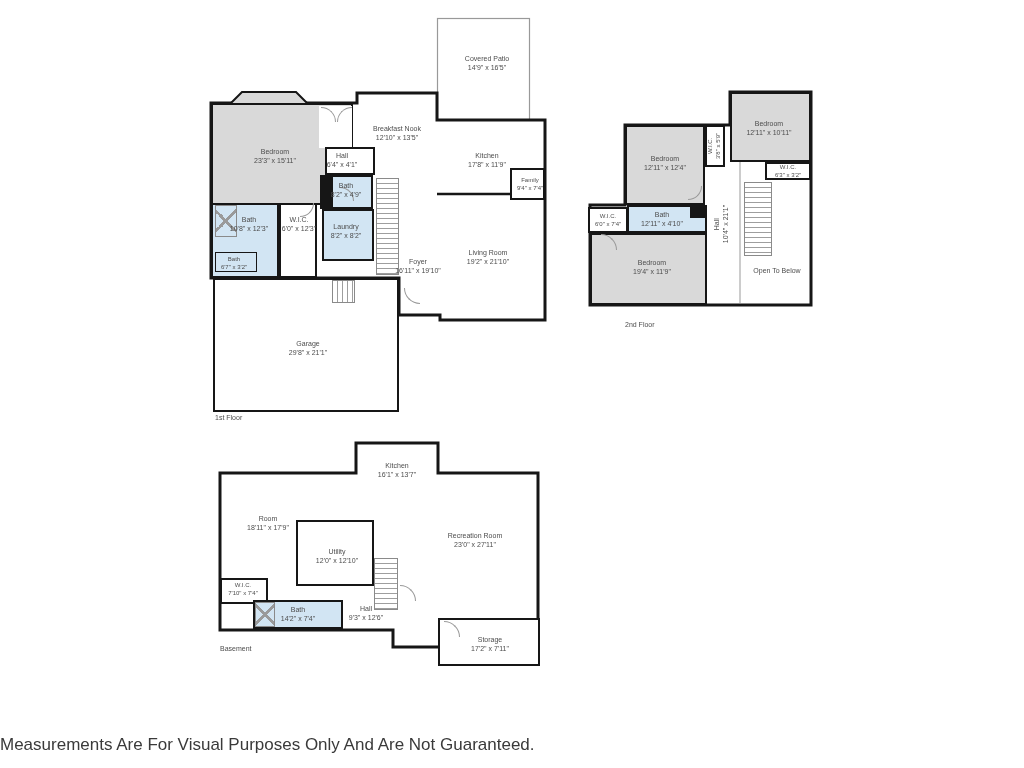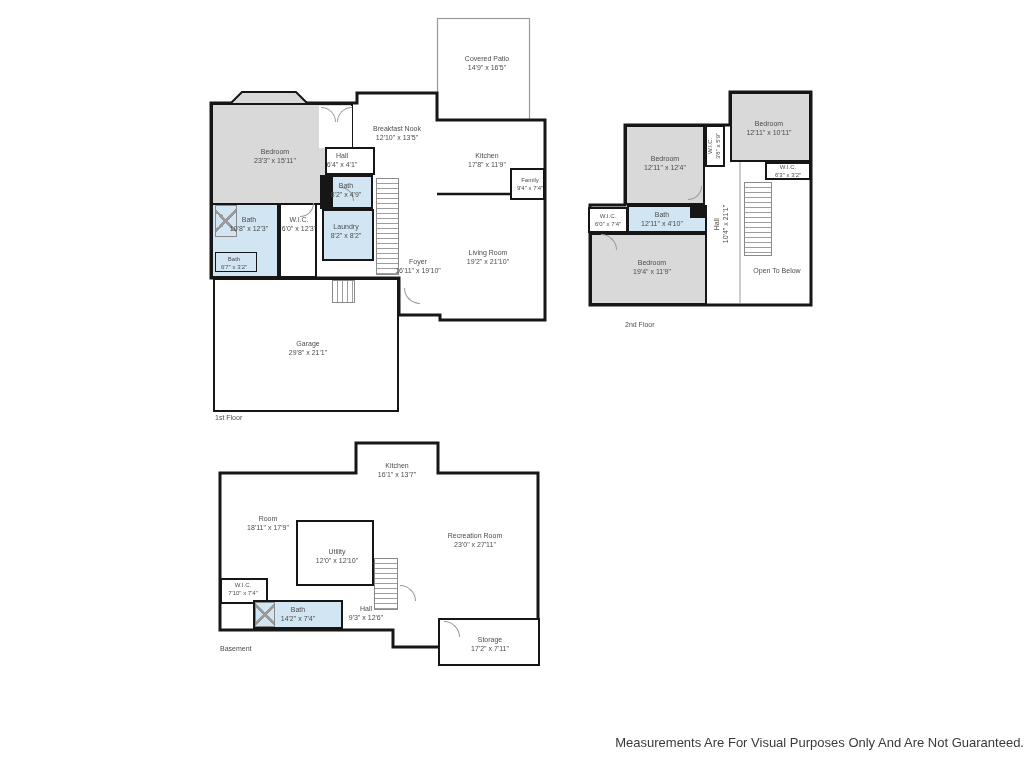--- a/index.html
+++ b/index.html
@@ -28,8 +28,8 @@
   .label .rname, .label .rdims { display:block; }
   .label.vert { writing-mode:vertical-rl; transform:translate(-50%,-50%) rotate(180deg); }
   .floorlabel { position:absolute; font-size:7px; color:#4d4d4d; }
-  .disclaimer { position:absolute; left:0; width:100%; top:735px; text-align:right;
-    font-size:13px; color:#3a3a3a; }
+  .disclaimer { position:absolute; left:0; width:100%; top:735px; text-align:left;
+    font-size:17px; color:#3a3a3a; }
 </style>
 </head>
 <body>

